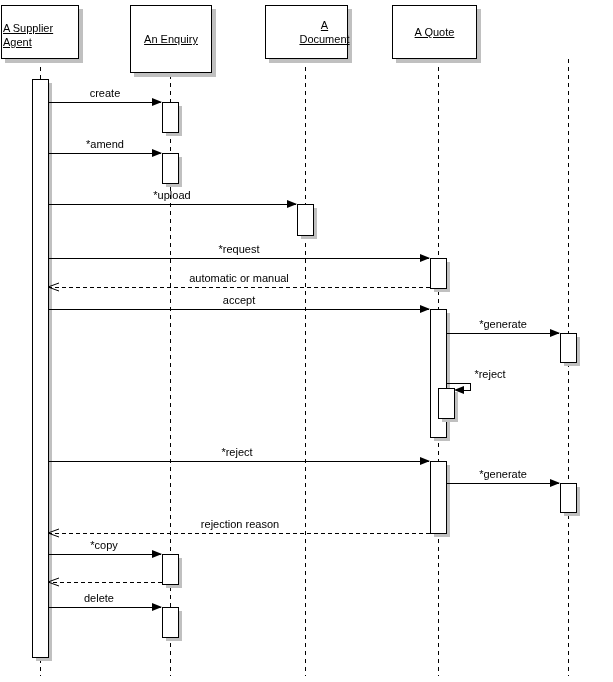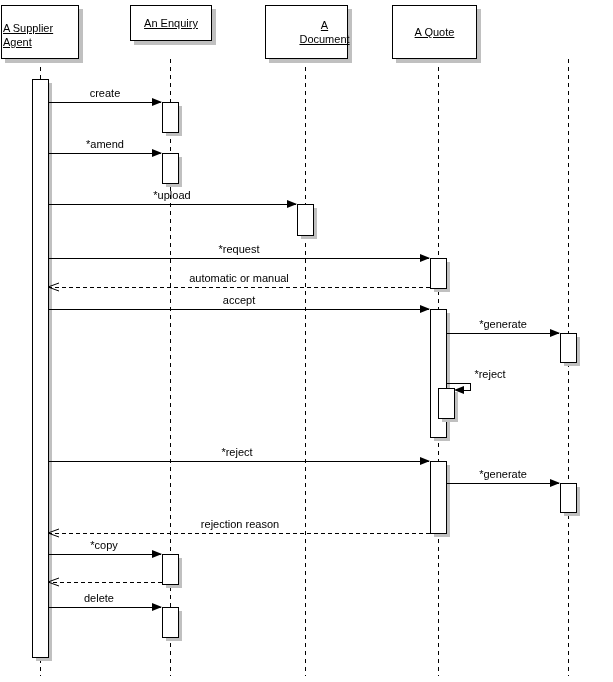--- a/index.html
+++ b/index.html
@@ -170,7 +170,7 @@
   <div class="actor-box left-align" style="left:1px; top:5px; width:78px; height:54px;">
     <span class="actor-label">A Supplier Agent</span>
   </div>
-  <div class="actor-box" style="left:130px; top:5px; width:82px; height:36px;">
+  <div class="actor-box" style="left:130px; top:5px; width:82px; height:68px;">
     <span class="actor-label">An Enquiry</span>
   </div>
   <div class="actor-box" style="left:265px; top:5px; width:83px; height:54px;padding-left:36px;">

